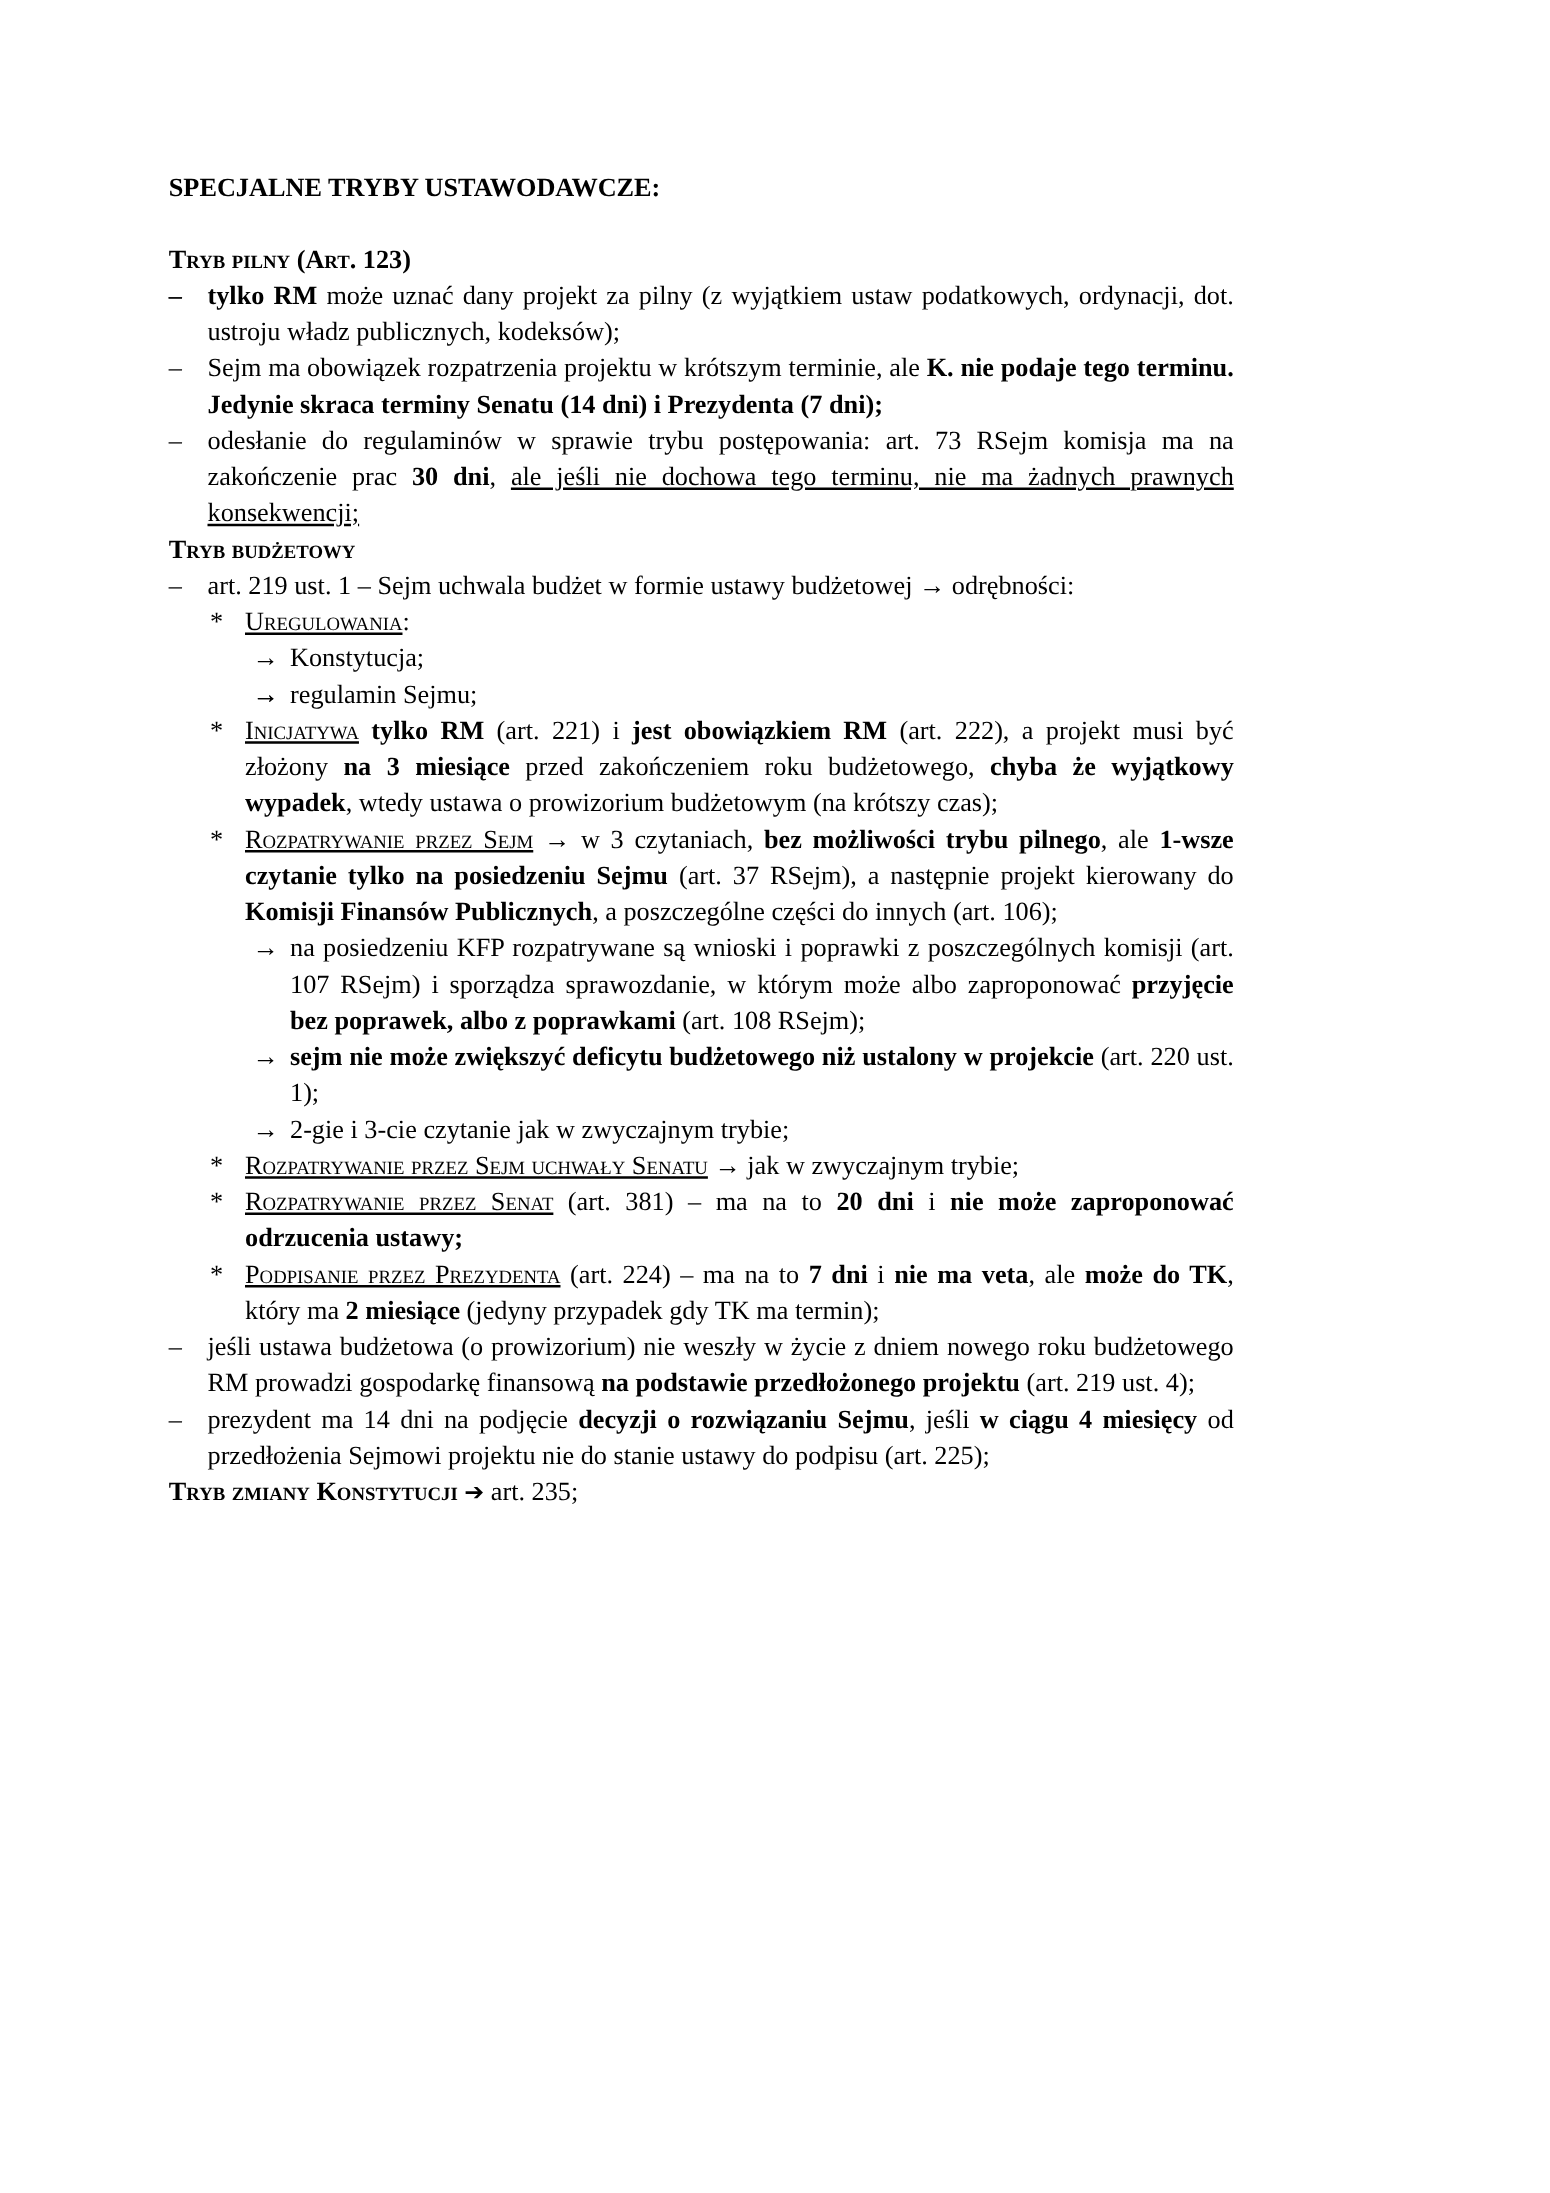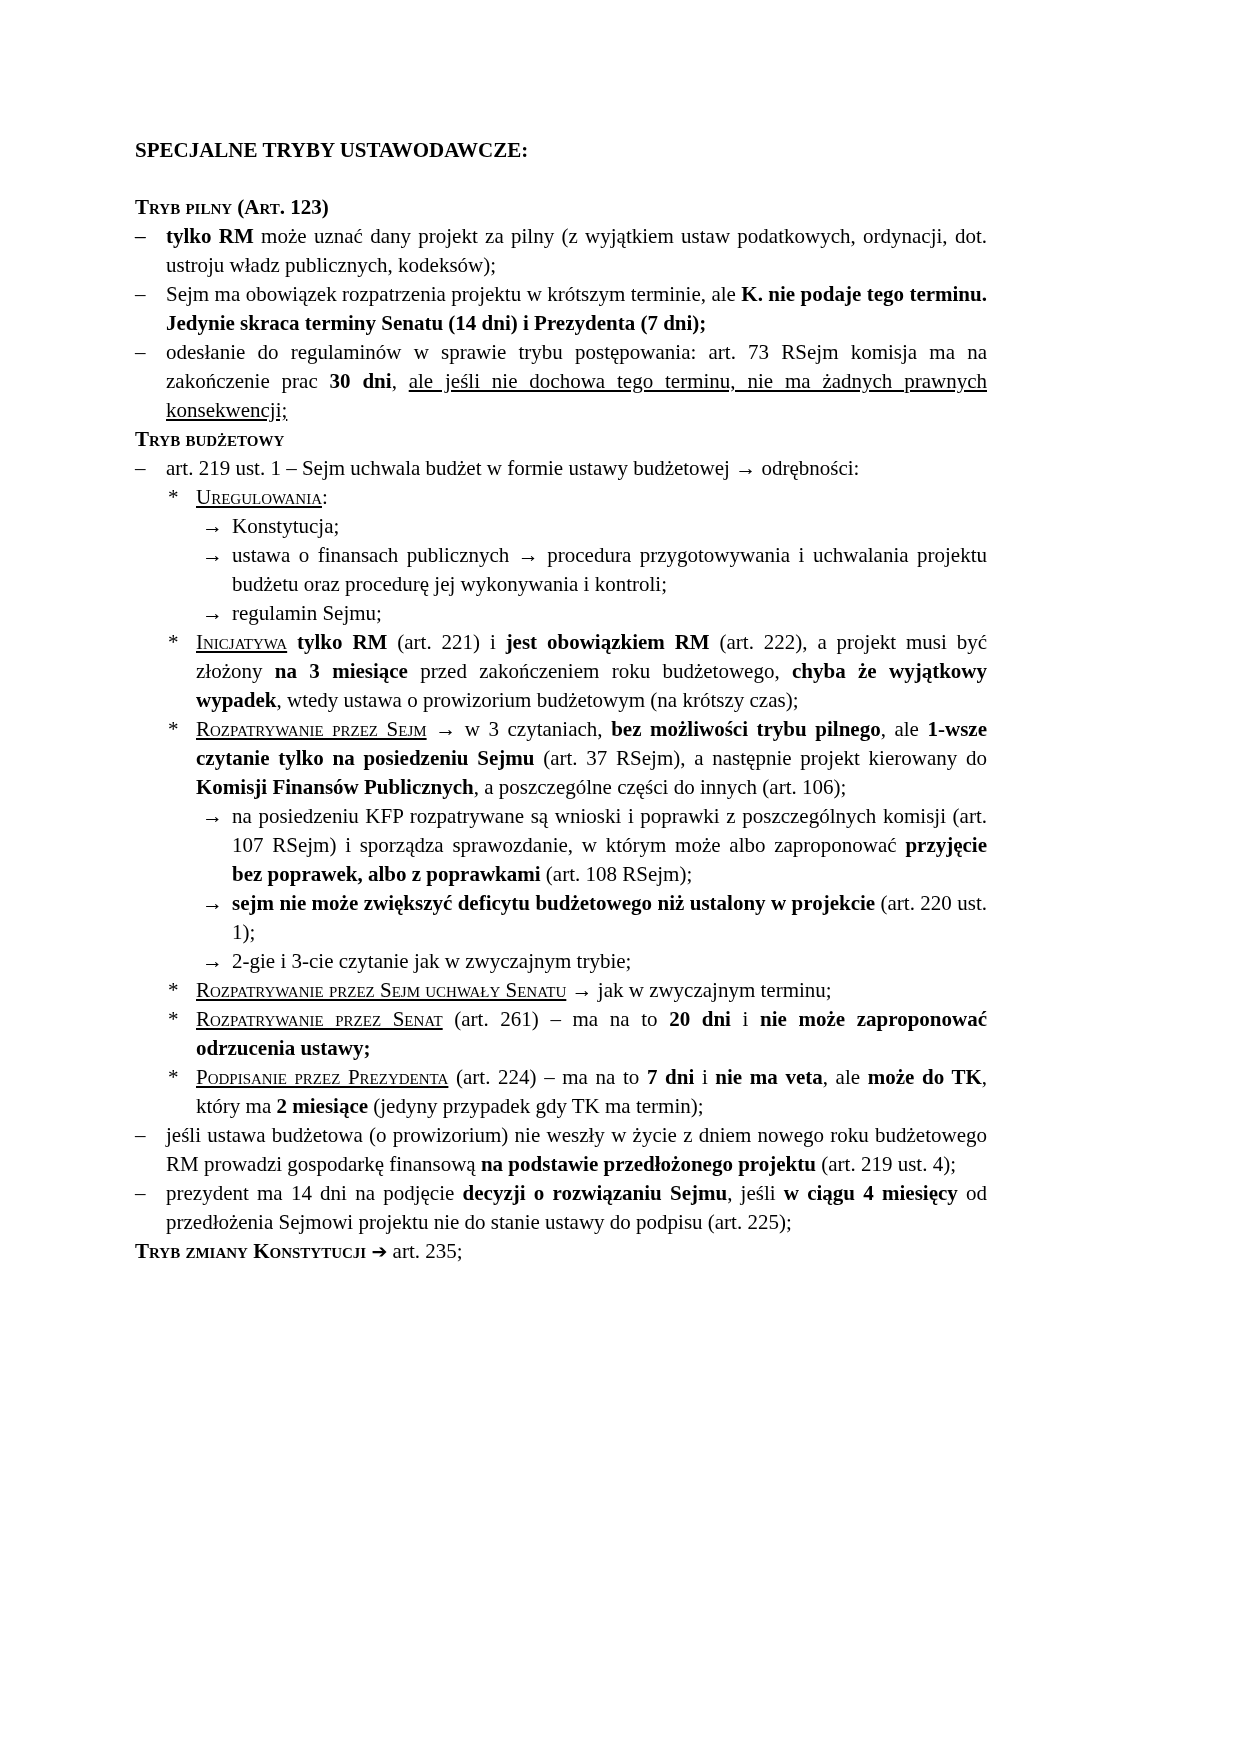--- a/index.html
+++ b/index.html
@@ -62,7 +62,7 @@
       <div class="blk li-dash"><span class="marker">–</span><span class="run">art. 219 ust. 1 – Sejm uchwala budżet w formie ustawy budżetowej → odrębności:</span></div>
       <div class="blk li-star"><span class="marker">*</span><span class="run u sc">Uregulowania</span><span class="run">:</span></div>
       <div class="blk li-arrow"><span class="marker">→</span><span class="run">Konstytucja;</span></div>
-      <div class="blk li-arrow"><span class="marker">→</span><span class="run">ustawa o finansach publicznych → procedura przygotowywania i uchwalania projektu budżetu oraz procedurę jej wykonywania i kontroli;</span></div>
+      <div class="blk li-arrow"><span class="marker">→</span></div>
       <div class="blk li-arrow"><span class="marker">→</span><span class="run">regulamin Sejmu;</span></div>
       <div class="blk li-star"><span class="marker">*</span><span class="run u sc">Inicjatywa</span><span class="run"> </span><span class="run b">tylko RM</span><span class="run"> (art. 221) i </span><span class="run b">jest obowiązkiem RM</span><span class="run"> (art. 222), a projekt musi być złożony </span><span class="run b">na 3 miesiące</span><span class="run"> przed zakończeniem roku budżetowego, </span><span class="run b">chyba że wyjątkowy wypadek</span><span class="run">, wtedy ustawa o prowizorium budżetowym (na krótszy czas);</span></div>
       <div class="blk li-star"><span class="marker">*</span><span class="run u sc">Rozpatrywanie przez Sejm</span><span class="run"> → w 3 czytaniach, </span><span class="run b">bez możliwości trybu pilnego</span><span class="run">, ale </span><span class="run b">1-wsze czytanie tylko na posiedzeniu Sejmu</span><span class="run"> (art. 37 RSejm), a następnie projekt kierowany do </span><span class="run b">Komisji Finansów Publicznych</span><span class="run">, a poszczególne części do innych (art. 106);</span></div>

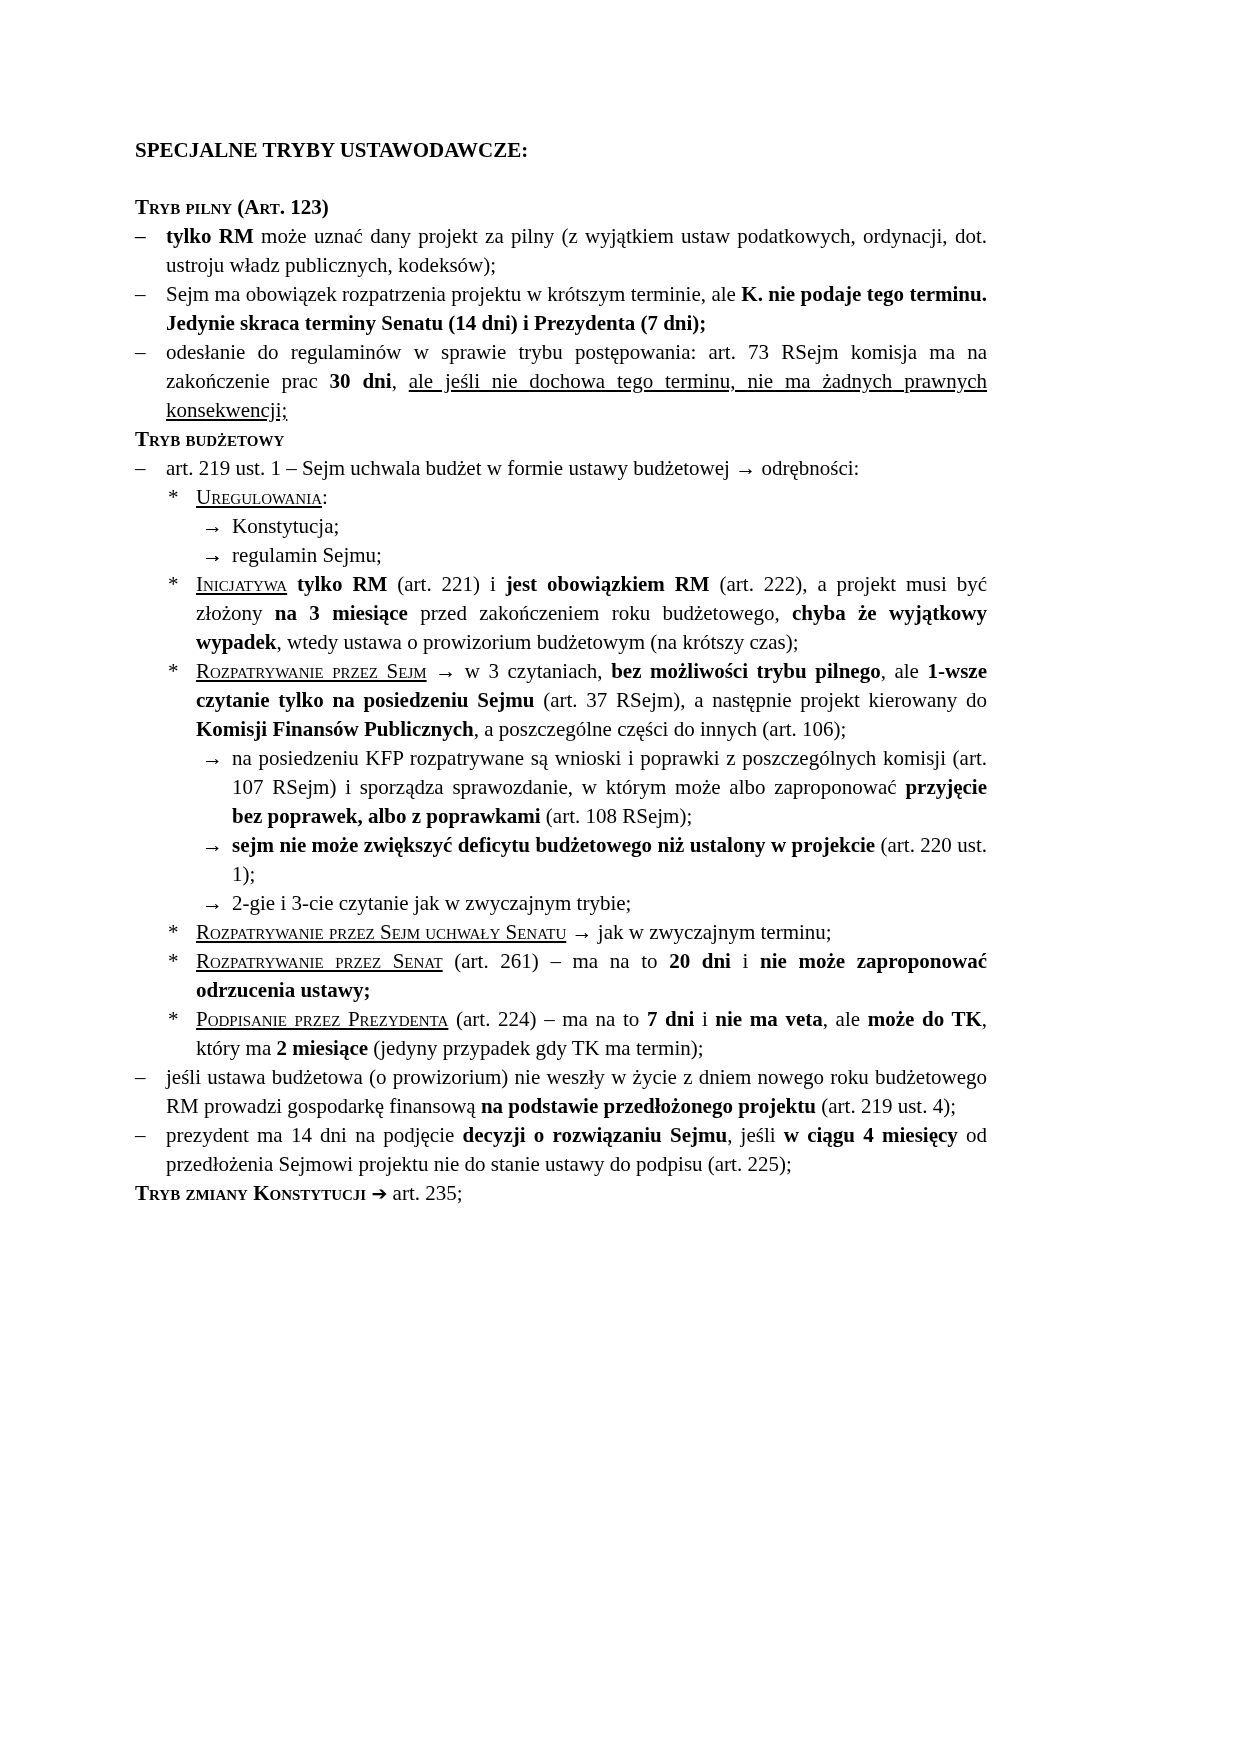--- a/index.html
+++ b/index.html
@@ -69,7 +69,7 @@
       <div class="blk li-arrow"><span class="marker">→</span><span class="run">na posiedzeniu KFP rozpatrywane są wnioski i poprawki z poszczególnych komisji (art. 107 RSejm) i sporządza sprawozdanie, w którym może albo zaproponować </span><span class="run b">przyjęcie bez poprawek, albo z poprawkami</span><span class="run"> (art. 108 RSejm);</span></div>
       <div class="blk li-arrow"><span class="marker">→</span><span class="run b">sejm nie może zwiększyć deficytu budżetowego niż ustalony w projekcie</span><span class="run"> (art. 220 ust. 1);</span></div>
       <div class="blk li-arrow"><span class="marker">→</span><span class="run">2-gie i 3-cie czytanie jak w zwyczajnym trybie;</span></div>
-      <div class="blk li-star"><span class="marker">*</span><span class="run u sc">Rozpatrywanie przez Sejm uchwały Senatu</span><span class="run"> → jak w zwyczajnym terminu;</span></div>
+      <div class="blk li-star"><span class="marker">*</span><span class="run u sc">Rozpatrywanie przez Sejm uchwały Senatu</span><span class="run"> → jak w zwyczajnym trybie;</span></div>
       <div class="blk li-star"><span class="marker">*</span><span class="run u sc">Rozpatrywanie przez Senat</span><span class="run"> (art. 261) – ma na to </span><span class="run b">20 dni</span><span class="run"> i </span><span class="run b">nie może zaproponować odrzucenia ustawy;</span></div>
       <div class="blk li-star"><span class="marker">*</span><span class="run u sc">Podpisanie przez Prezydenta</span><span class="run"> (art. 224) – ma na to </span><span class="run b">7 dni</span><span class="run"> i </span><span class="run b">nie ma veta</span><span class="run">, ale </span><span class="run b">może do TK</span><span class="run">, który ma </span><span class="run b">2 miesiące</span><span class="run"> (jedyny przypadek gdy TK ma termin);</span></div>
       <div class="blk li-dash"><span class="marker">–</span><span class="run">jeśli ustawa budżetowa (o prowizorium) nie weszły w życie z dniem nowego roku budżetowego RM prowadzi gospodarkę finansową </span><span class="run b">na podstawie przedłożonego projektu</span><span class="run"> (art. 219 ust. 4);</span></div>

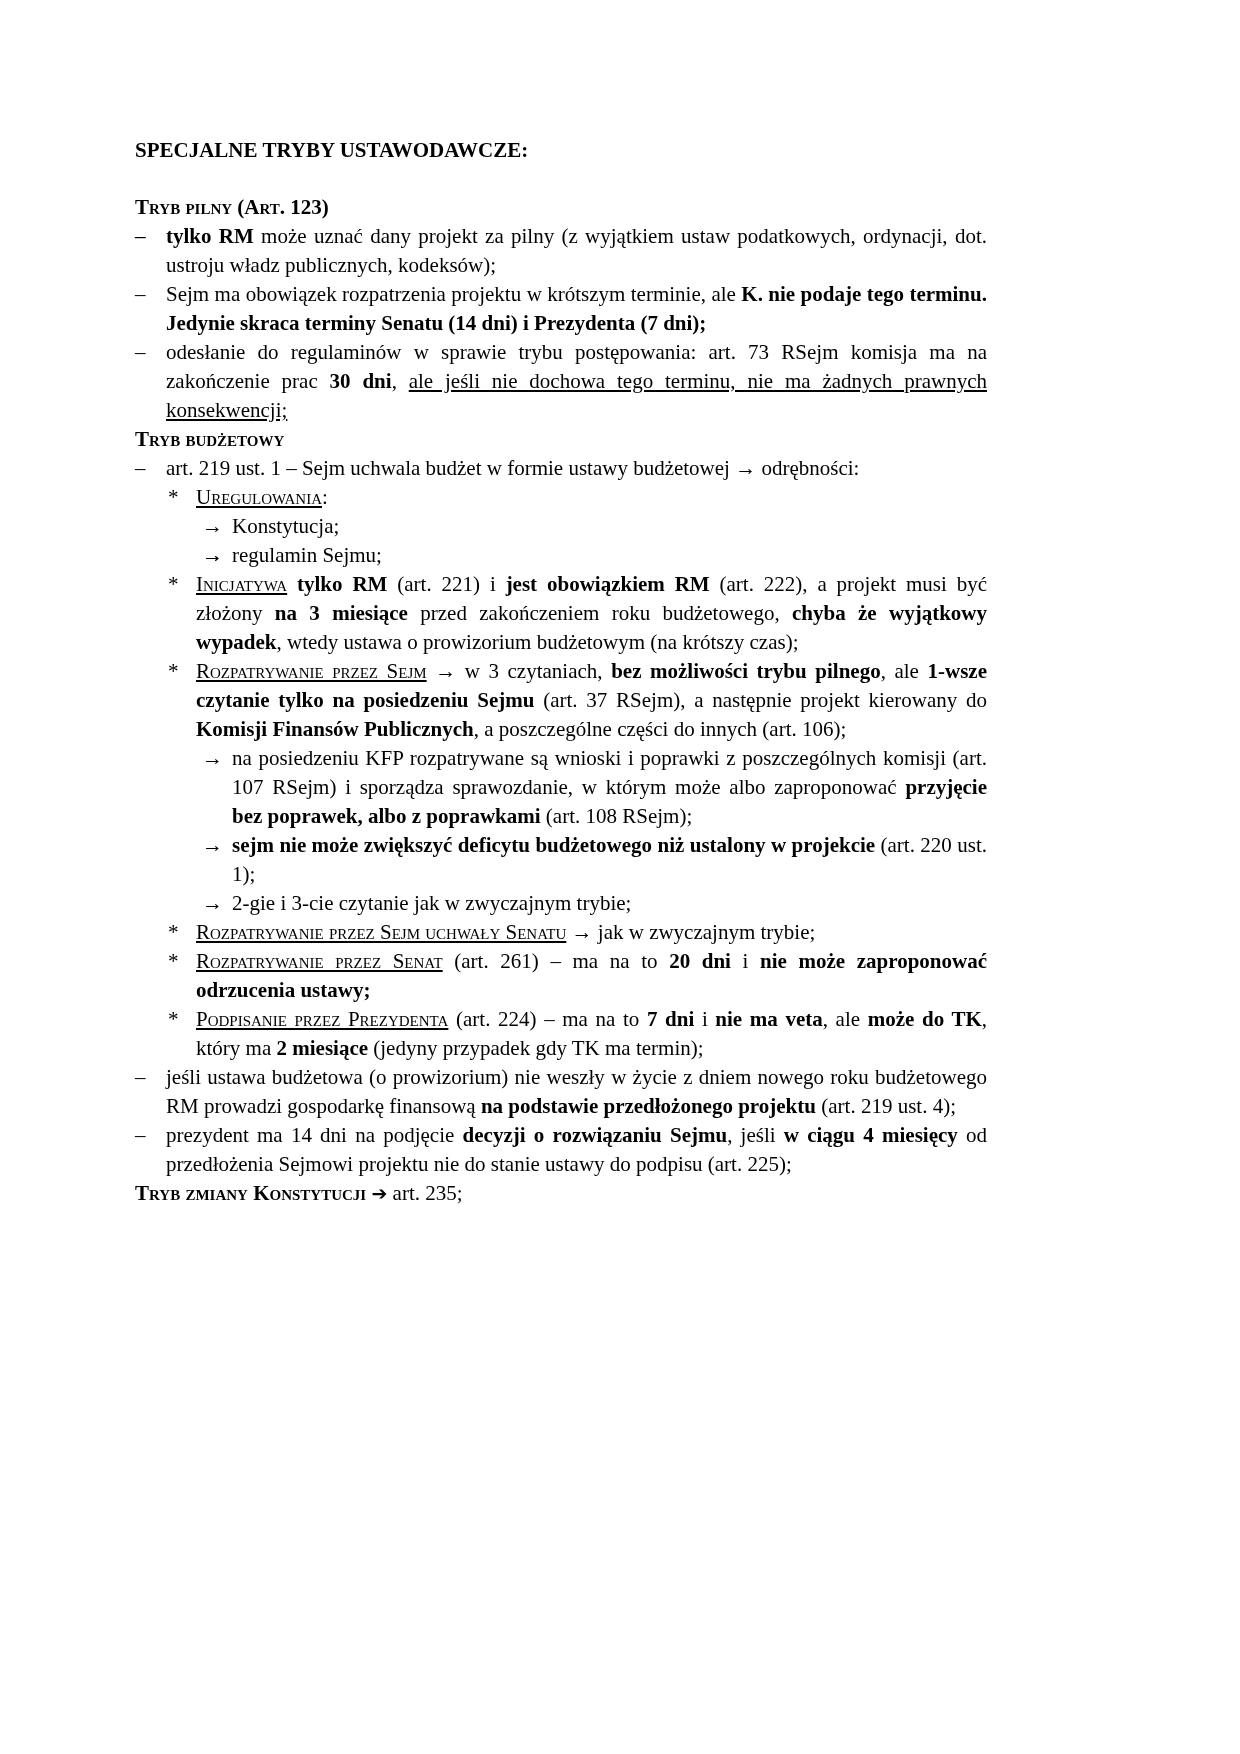--- a/index.html
+++ b/index.html
@@ -70,7 +70,7 @@
       <div class="blk li-arrow"><span class="marker">→</span><span class="run b">sejm nie może zwiększyć deficytu budżetowego niż ustalony w projekcie</span><span class="run"> (art. 220 ust. 1);</span></div>
       <div class="blk li-arrow"><span class="marker">→</span><span class="run">2-gie i 3-cie czytanie jak w zwyczajnym trybie;</span></div>
       <div class="blk li-star"><span class="marker">*</span><span class="run u sc">Rozpatrywanie przez Sejm uchwały Senatu</span><span class="run"> → jak w zwyczajnym trybie;</span></div>
-      <div class="blk li-star"><span class="marker">*</span><span class="run u sc">Rozpatrywanie przez Senat</span><span class="run"> (art. 261) – ma na to </span><span class="run b">20 dni</span><span class="run"> i </span><span class="run b">nie może zaproponować odrzucenia ustawy;</span></div>
+      <div class="blk li-star"><span class="marker">*</span><span class="run u sc">Rozpatrywanie przez Senat</span><span class="run"> (art. 381) – ma na to </span><span class="run b">20 dni</span><span class="run"> i </span><span class="run b">nie może zaproponować odrzucenia ustawy;</span></div>
       <div class="blk li-star"><span class="marker">*</span><span class="run u sc">Podpisanie przez Prezydenta</span><span class="run"> (art. 224) – ma na to </span><span class="run b">7 dni</span><span class="run"> i </span><span class="run b">nie ma veta</span><span class="run">, ale </span><span class="run b">może do TK</span><span class="run">, który ma </span><span class="run b">2 miesiące</span><span class="run"> (jedyny przypadek gdy TK ma termin);</span></div>
       <div class="blk li-dash"><span class="marker">–</span><span class="run">jeśli ustawa budżetowa (o prowizorium) nie weszły w życie z dniem nowego roku budżetowego RM prowadzi gospodarkę finansową </span><span class="run b">na podstawie przedłożonego projektu</span><span class="run"> (art. 219 ust. 4);</span></div>
       <div class="blk li-dash"><span class="marker">–</span><span class="run">prezydent ma 14 dni na podjęcie </span><span class="run b">decyzji o rozwiązaniu Sejmu</span><span class="run">, jeśli </span><span class="run b">w ciągu 4 miesięcy</span><span class="run"> od przedłożenia Sejmowi projektu nie do stanie ustawy do podpisu (art. 225);</span></div>

